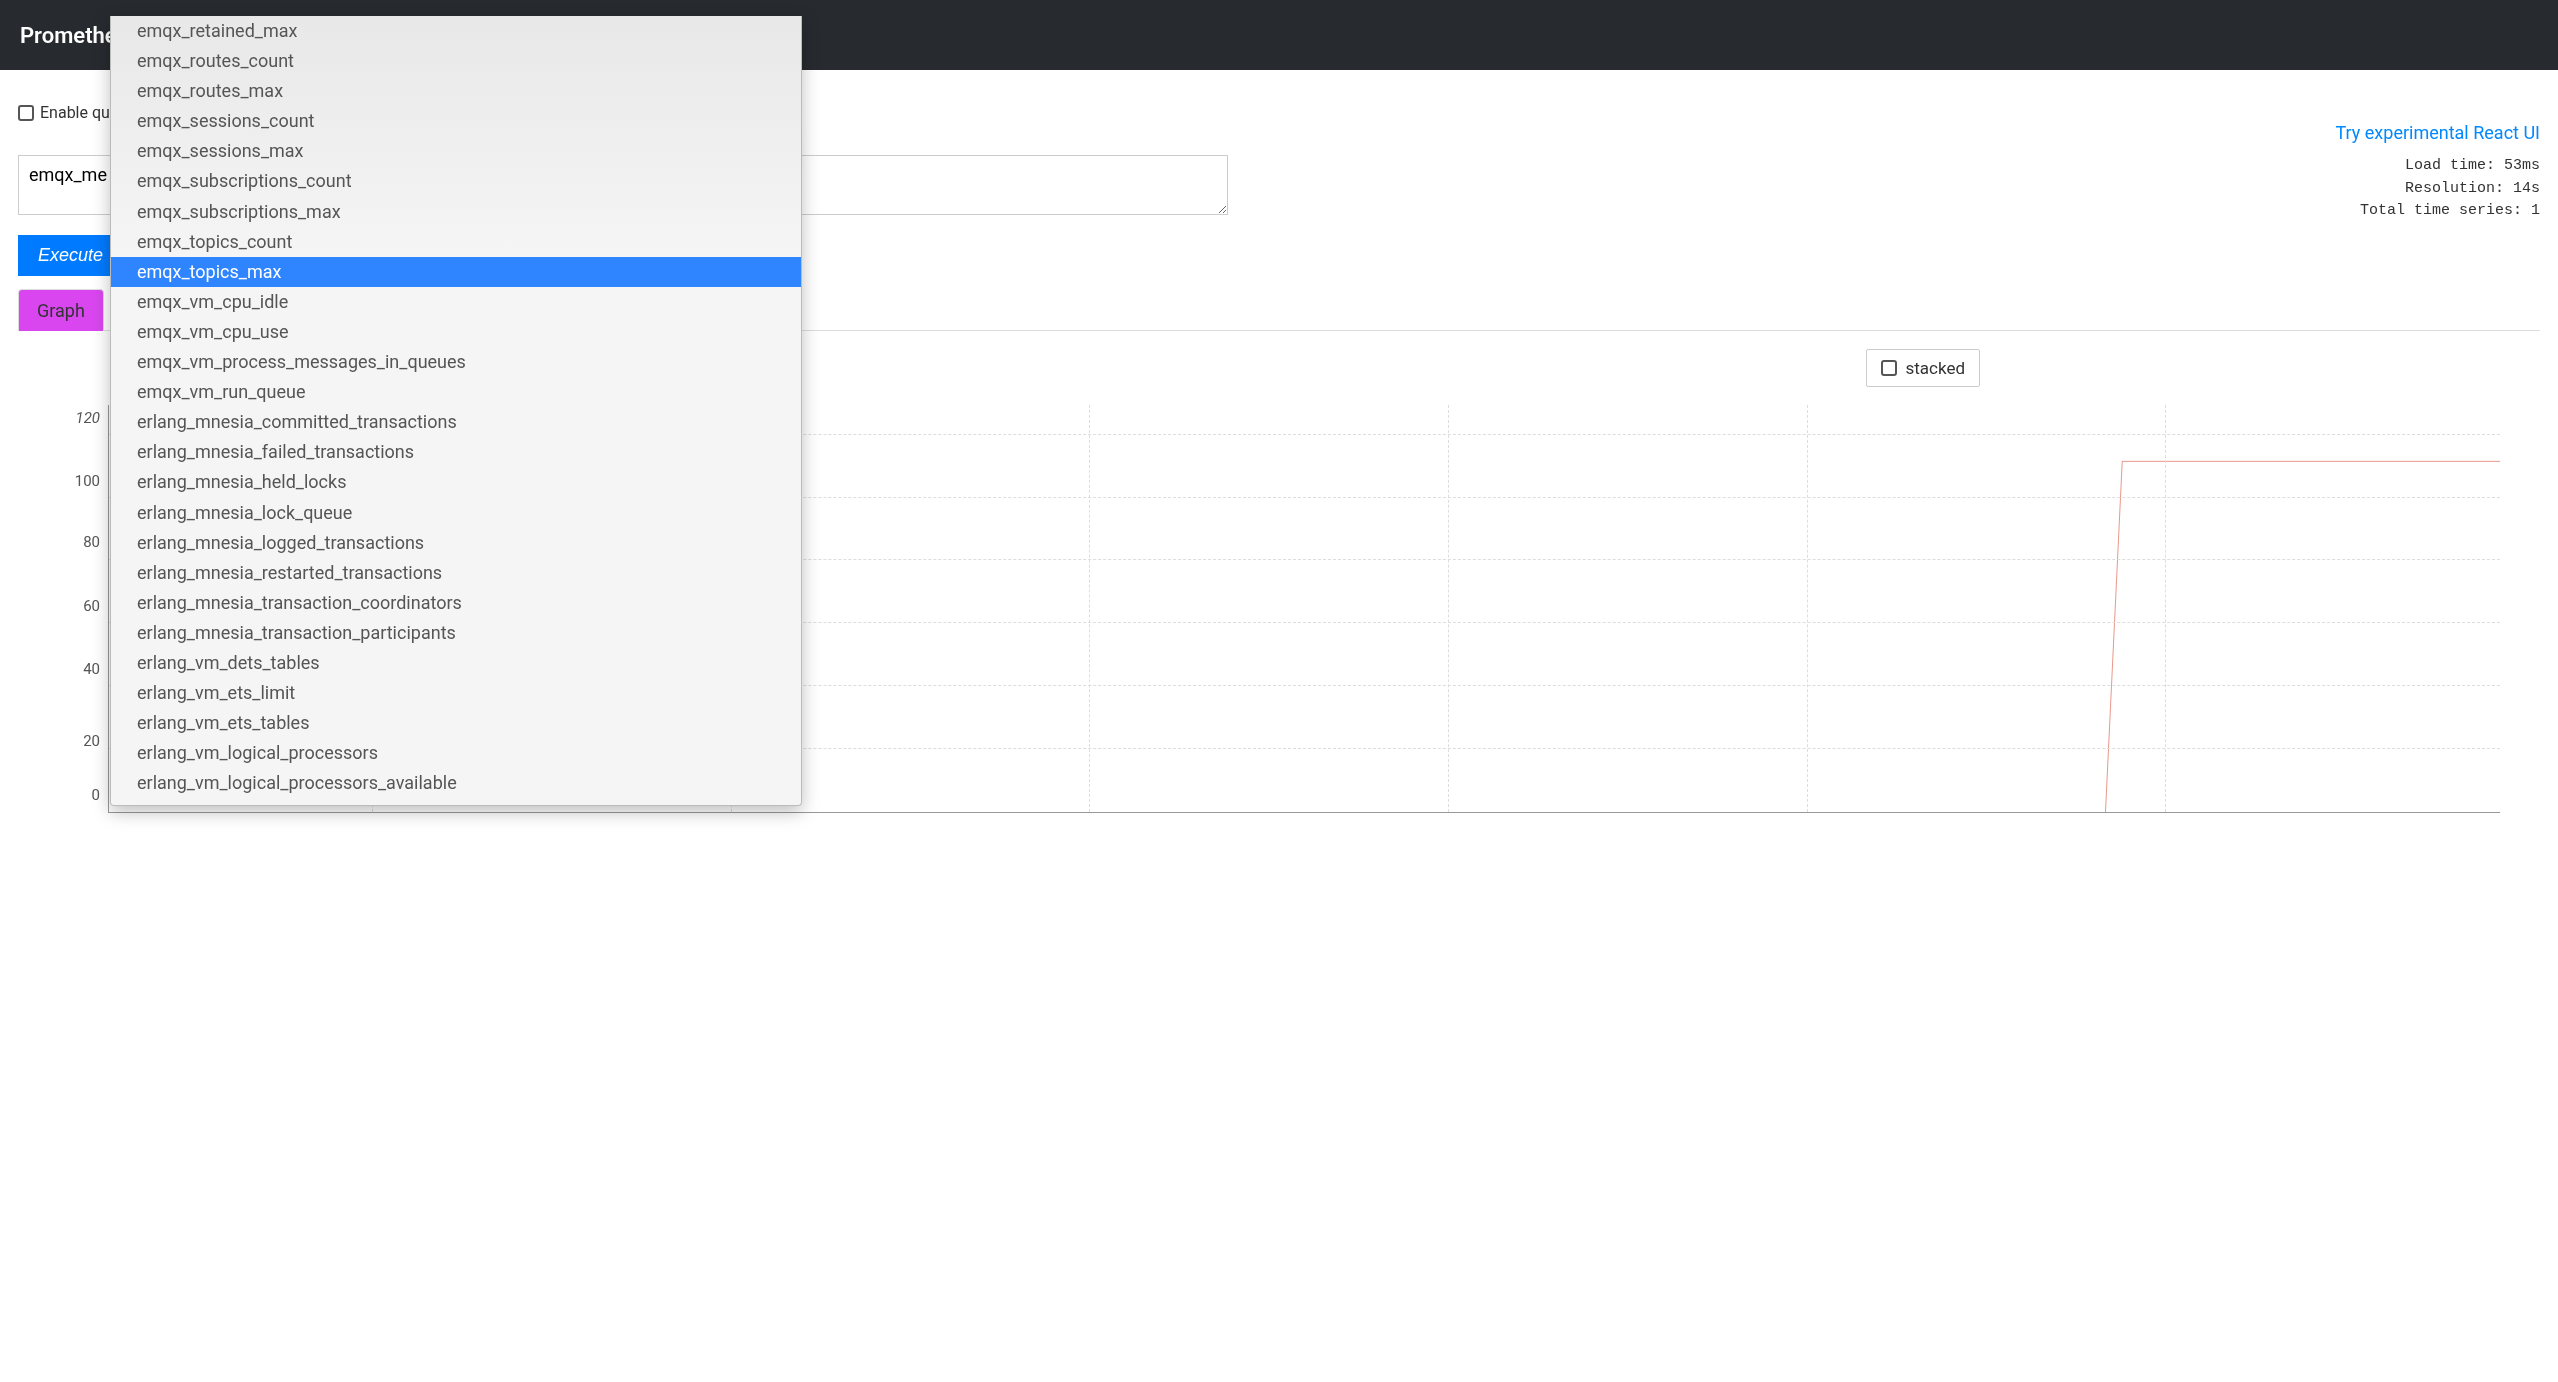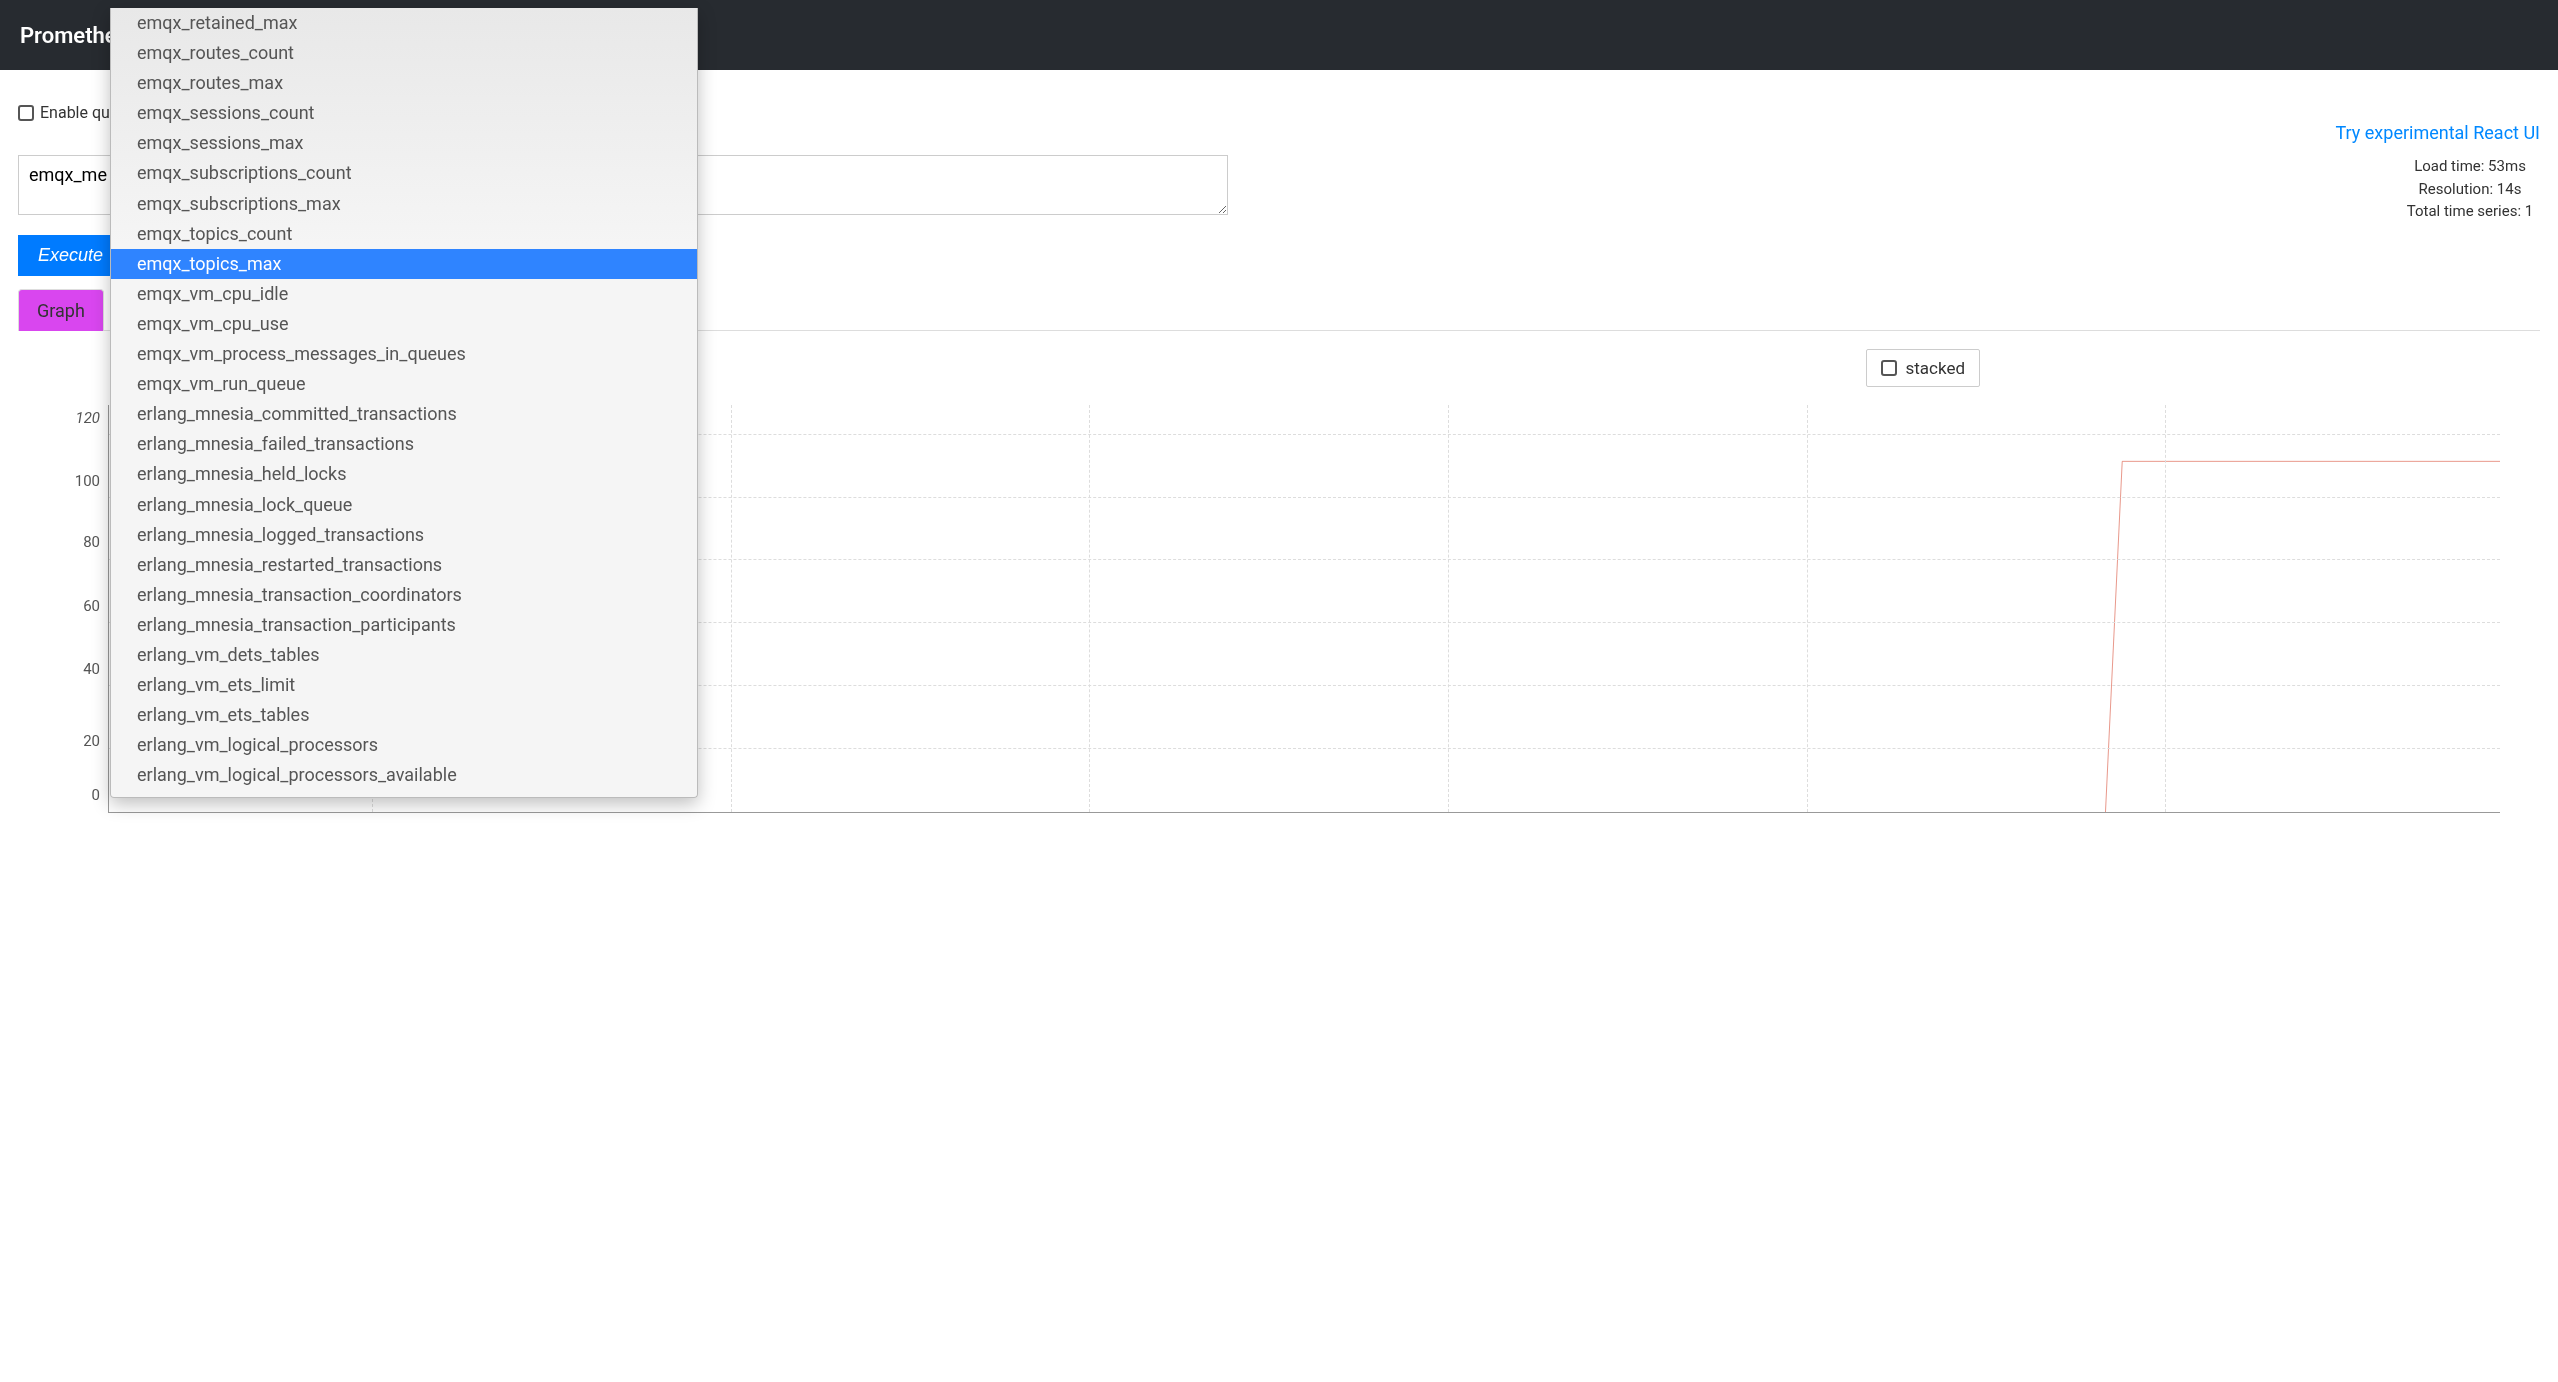--- a/index.html
+++ b/index.html
@@ -38,7 +38,7 @@
 .grid-v { position: absolute; top: 0; bottom: 0; width: 0; border-left: 1px dashed #ddd; }
 .grid-h { position: absolute; left: 0; right: 0; height: 0; border-top: 1px dashed #ddd; }
 
-.dropdown { position: absolute; top: 8px; left: 110px; width: 588px; background: linear-gradient(#e8e8e8, #f5f5f5 30%); border: 1px solid #bbb; border-top: none; box-shadow: 0 6px 18px rgba(0,0,0,0.25); border-radius: 0 0 4px 4px; z-index: 1000; max-height: 790px; overflow: hidden; }
+.dropdown { position: absolute; top: 16px; left: 110px; width: 692px; background: linear-gradient(#e8e8e8, #f5f5f5 30%); border: 1px solid #bbb; border-top: none; box-shadow: 0 6px 18px rgba(0,0,0,0.25); border-radius: 0 0 4px 4px; z-index: 1000; max-height: 790px; overflow: hidden; }
 .dropdown-item { padding: 2px 26px; font-size: 18px; color: #555; cursor: pointer; line-height: 1.45; }
 .dropdown-item.selected { background: #2f84ff; color: #fff; }
 

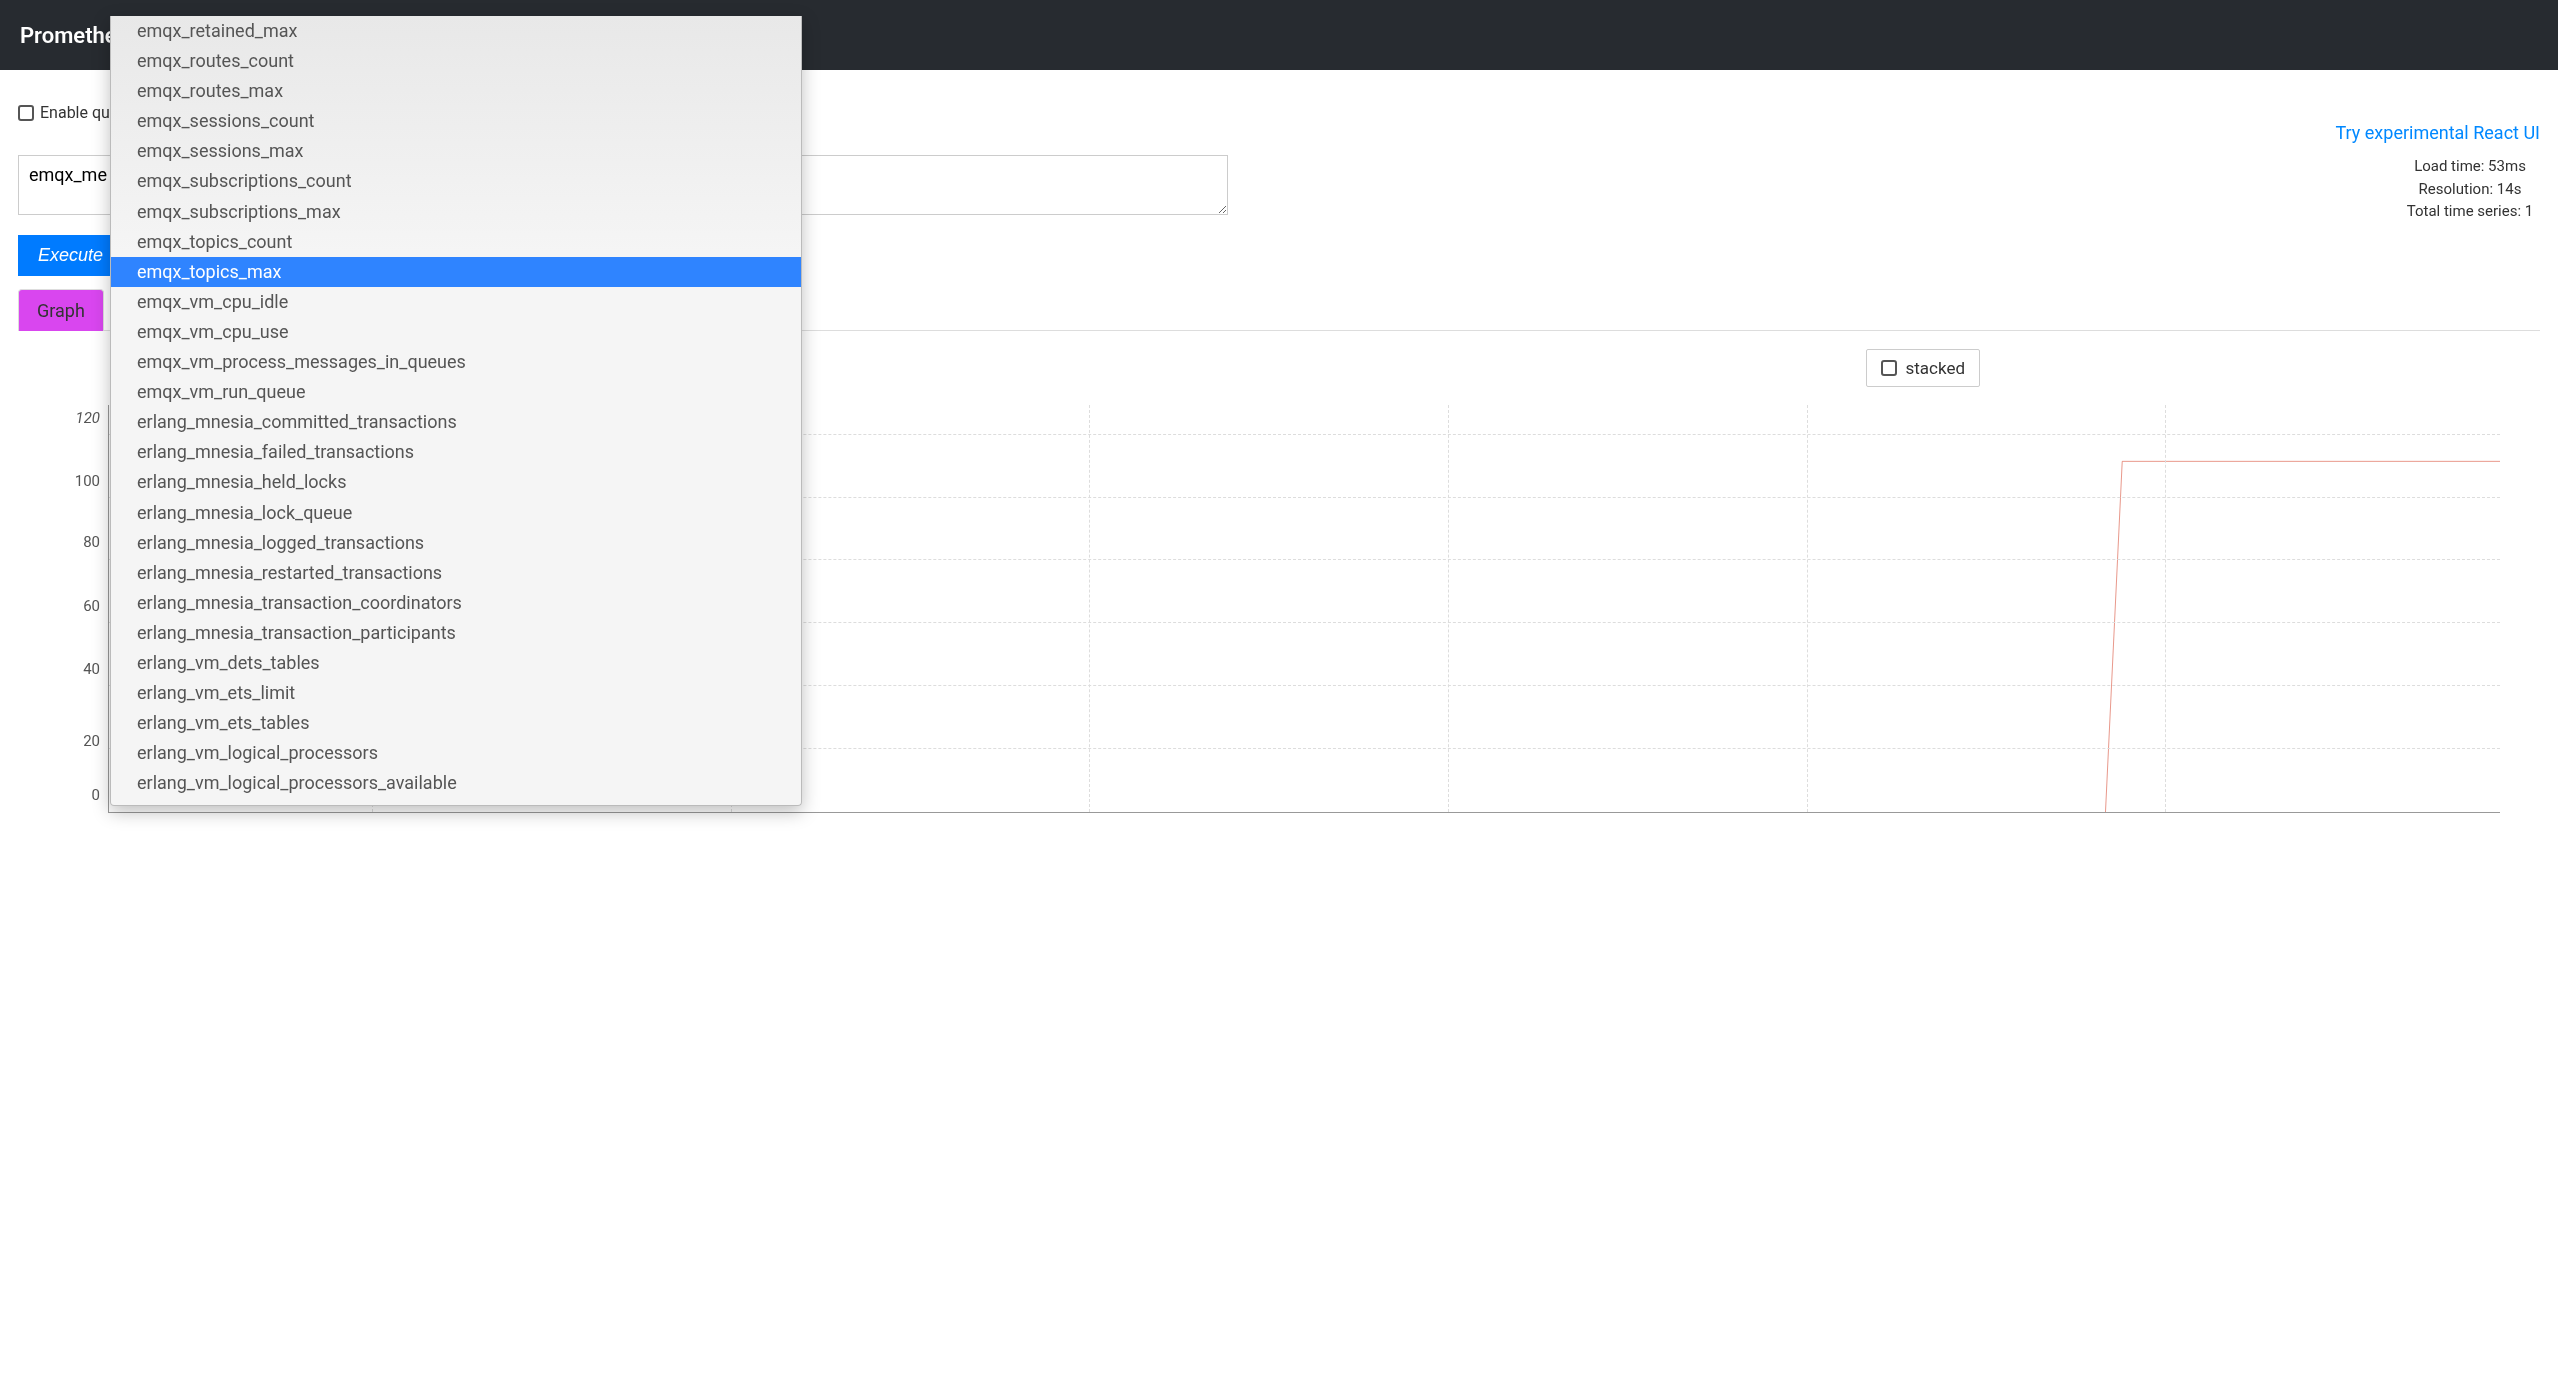--- a/index.html
+++ b/index.html
@@ -17,7 +17,7 @@
 
 .query-row { display: flex; align-items: flex-start; gap: 0; position: relative; }
 .query-input { width: 1210px; min-height: 40px; border: 1px solid #ccc; padding: 8px 10px; font-size: 18px; resize: both; font-family: inherit; }
-.query-stats { margin-left: auto; text-align: center; font-size: 15px; line-height: 1.5; padding-left: 40px; min-width: 180px; }
+.query-stats { margin-left: auto; text-align: right; font-size: 15px; line-height: 1.5; padding-left: 40px; min-width: 180px; font-family: Liberation Mono, monospace; }
 
 .exec-row { margin-top: 12px; }
 .execute-btn { background: #007bff; color: #fff; border: none; padding: 10px 20px; font-size: 18px; cursor: pointer; font-style: italic; }

